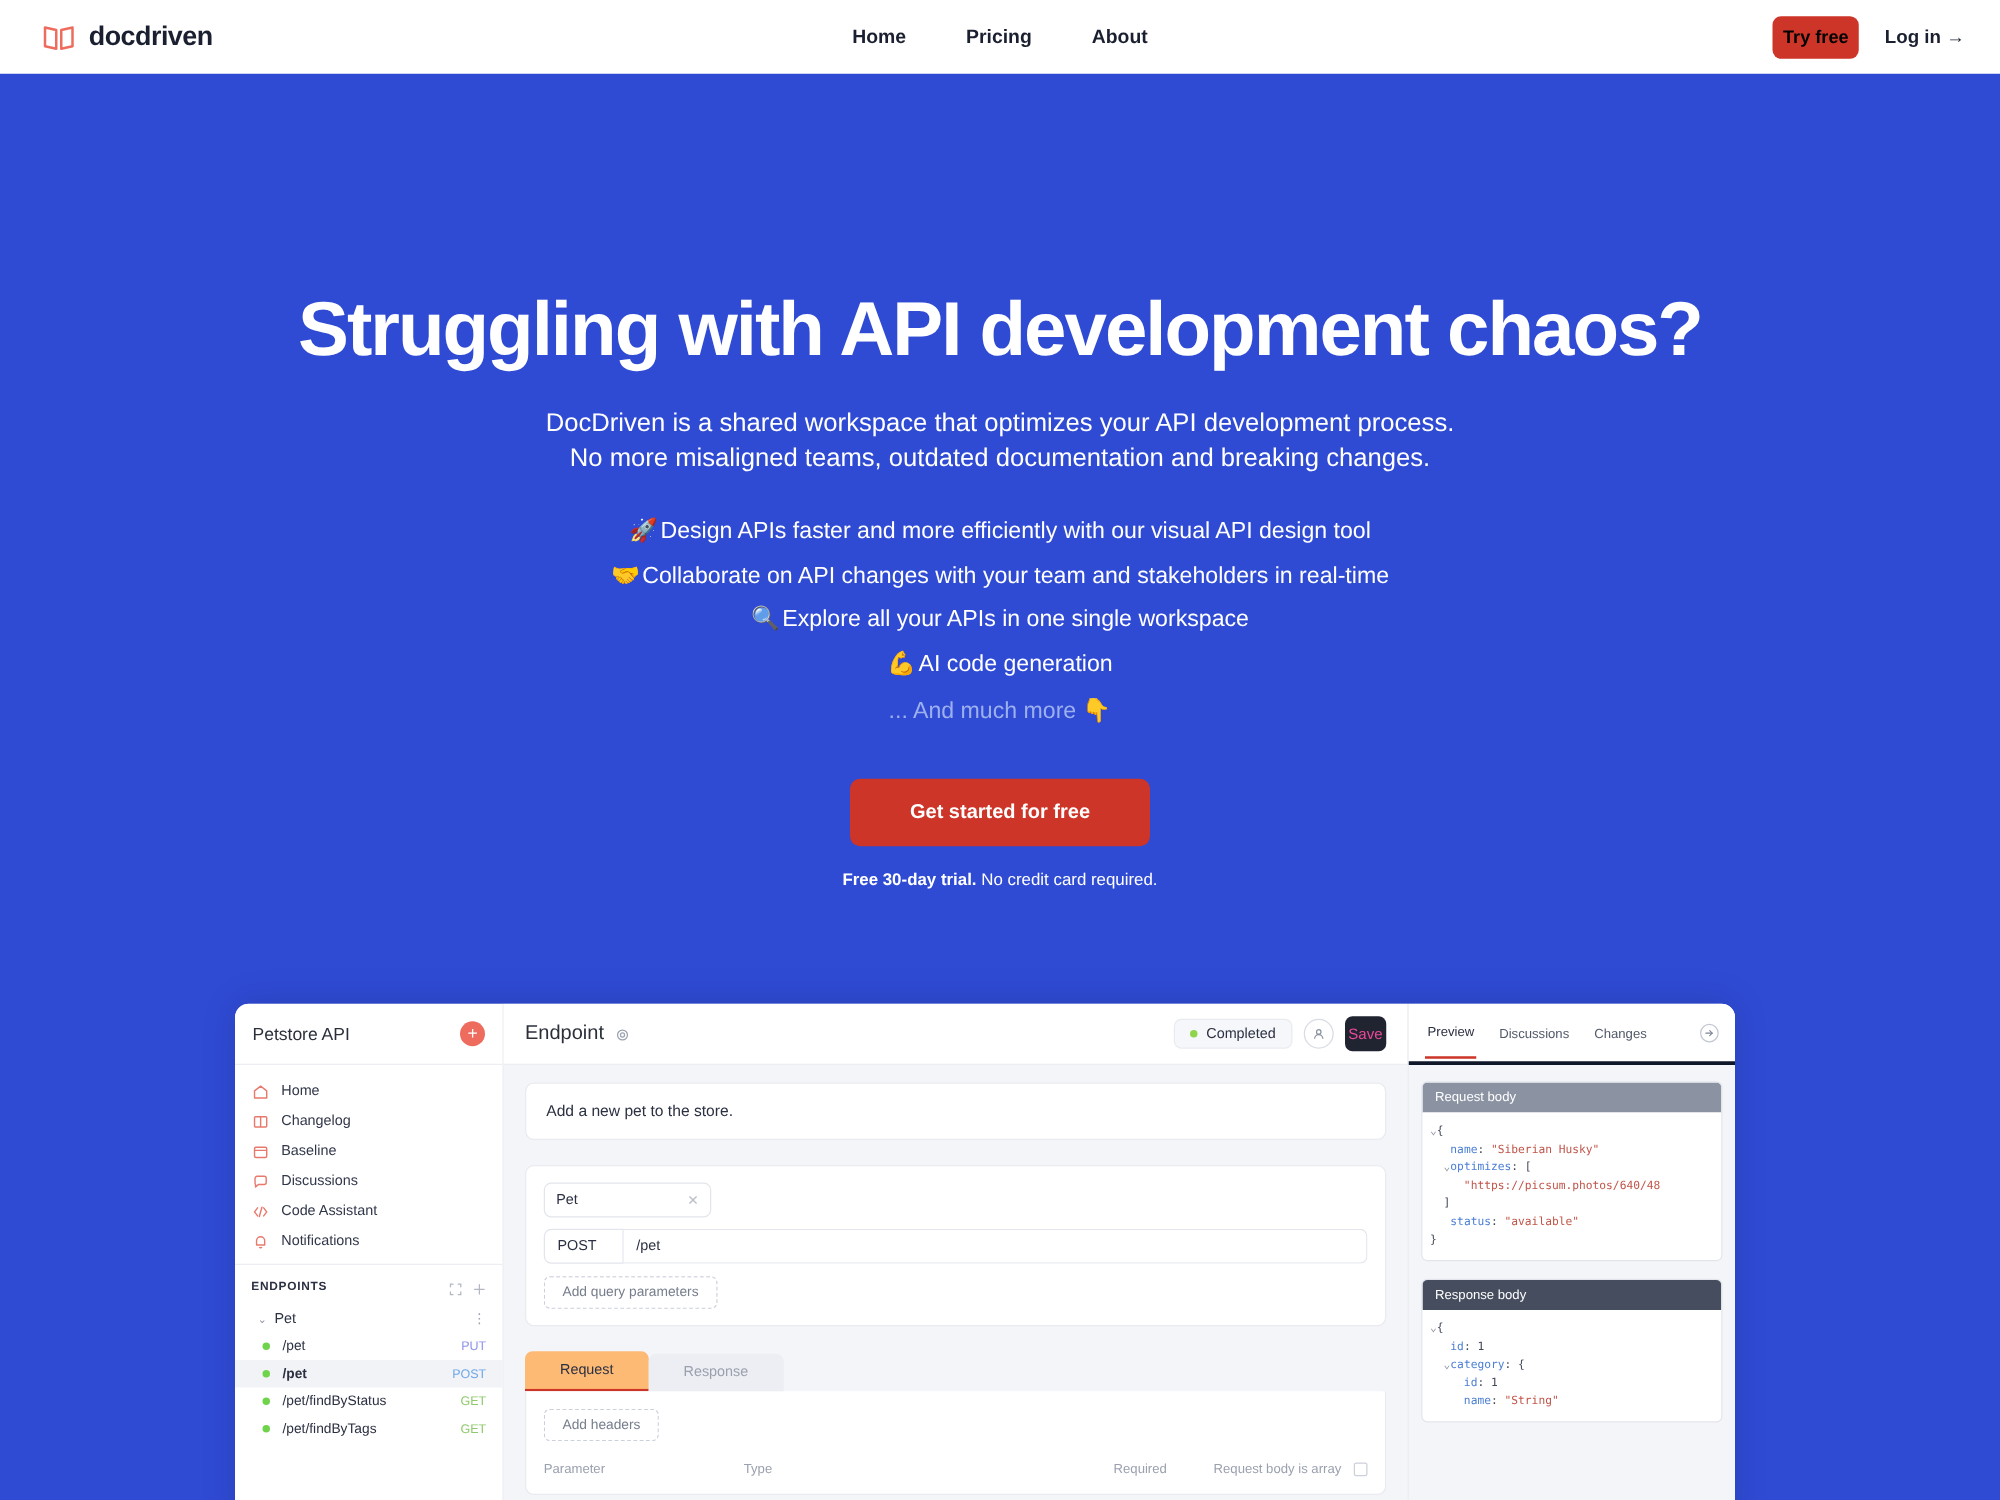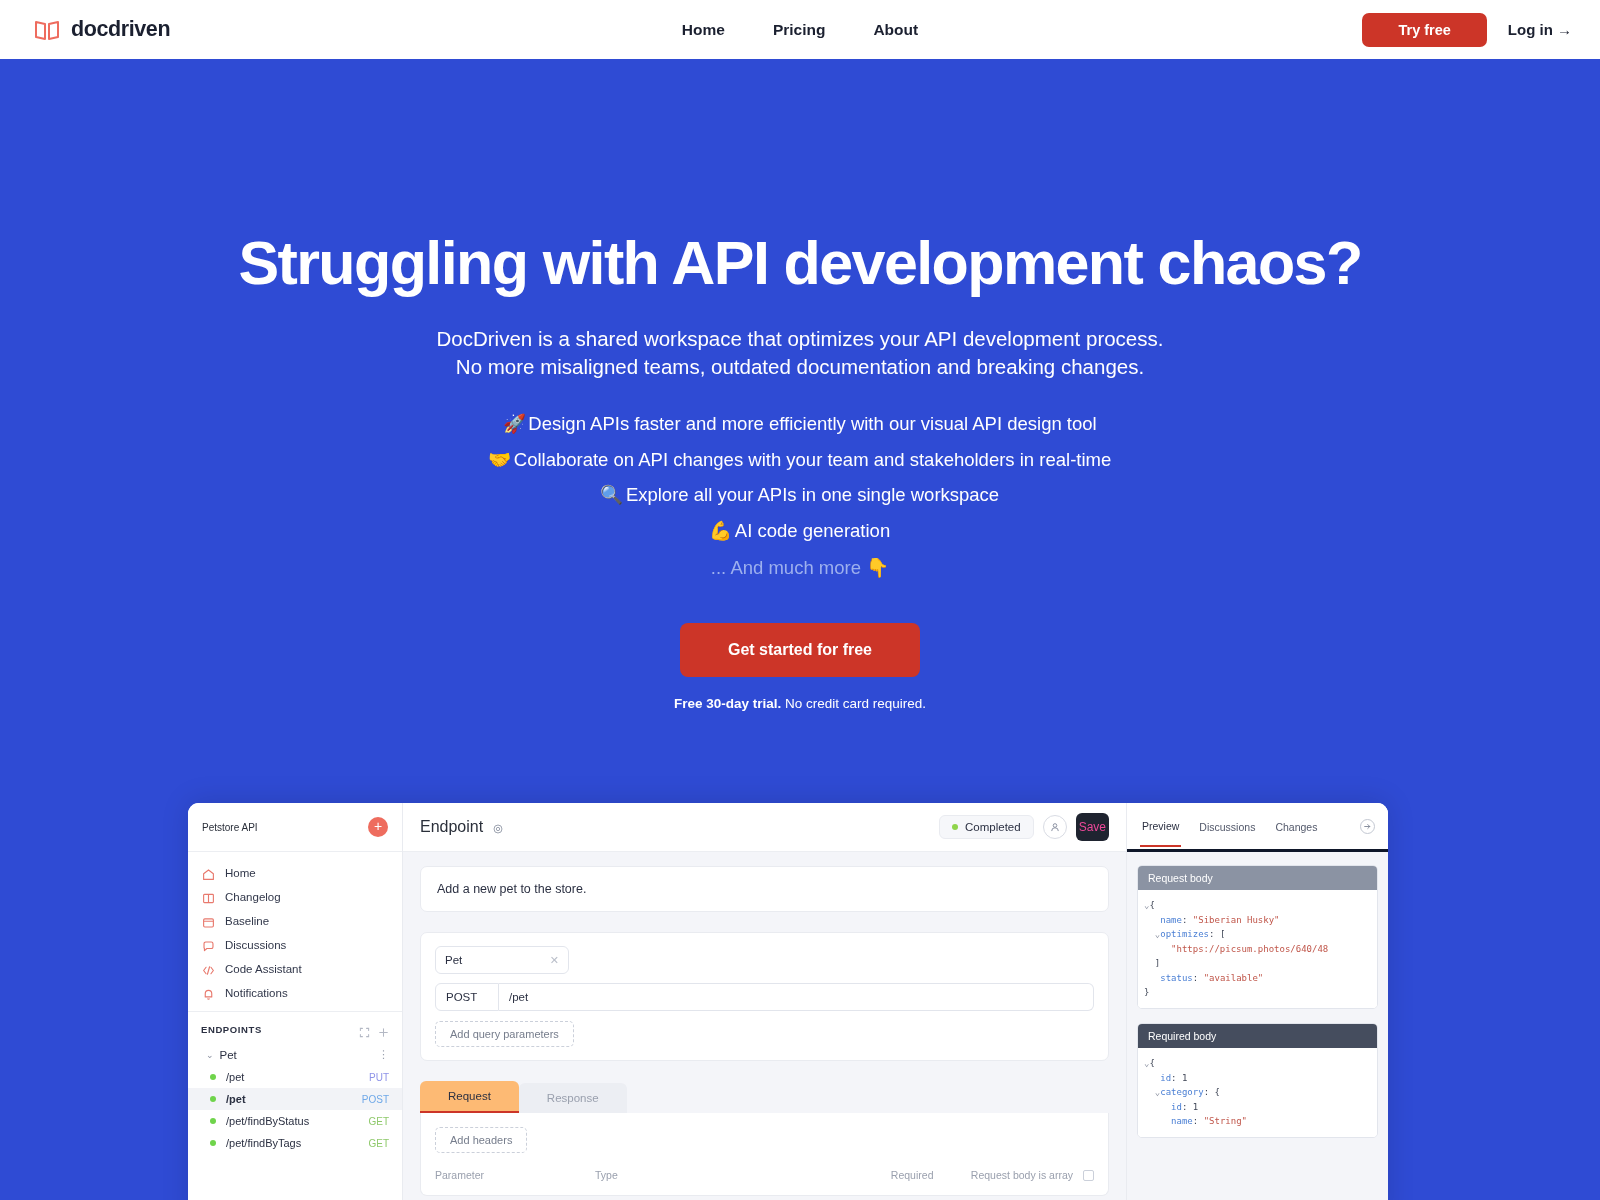--- a/index.html
+++ b/index.html
@@ -41,10 +41,10 @@
     z-index: 2;
   }
   .btn-tryfree {
-    background: #CC3528; color: #ffffff;
+    background: #CC3528; color: #000000;
     font-size: 14.5px; font-weight: bold;
     border: none; border-radius: 7px;
-    padding: 9px 36px; cursor: pointer;
+    padding: 9px 8px; cursor: pointer;
   }
   .login-link {
     font-size: 15px; font-weight: bold; color: #1b2030;

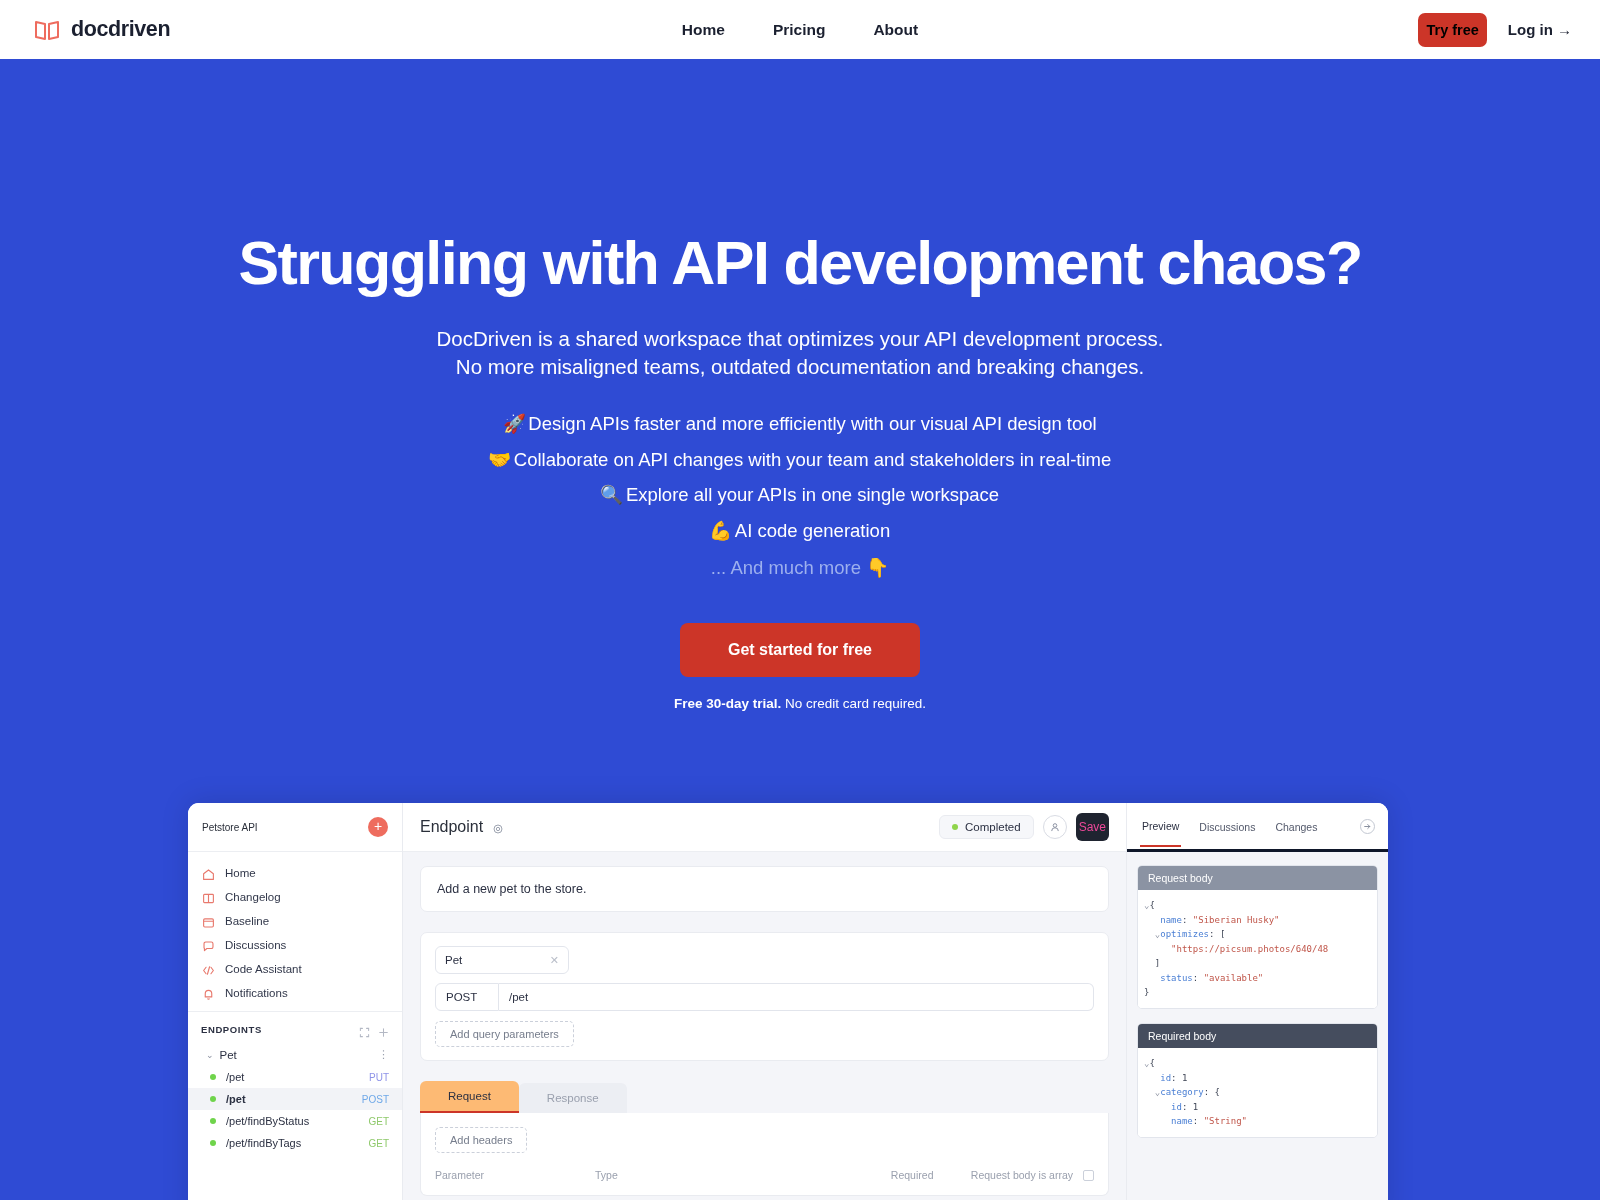--- a/index.html
+++ b/index.html
@@ -119,7 +119,7 @@
     border-bottom: 1px solid #eceef2;
     justify-content: space-between;
   }
-  .sb-title { font-size: 10px; color: #2a2f3a; }
+  .sb-title { font-size: 14px; color: #2a2f3a; }
   .sb-plus {
     width: 20px; height: 20px; border-radius: 50%;
     background: #EE6C5E; color: #fff;

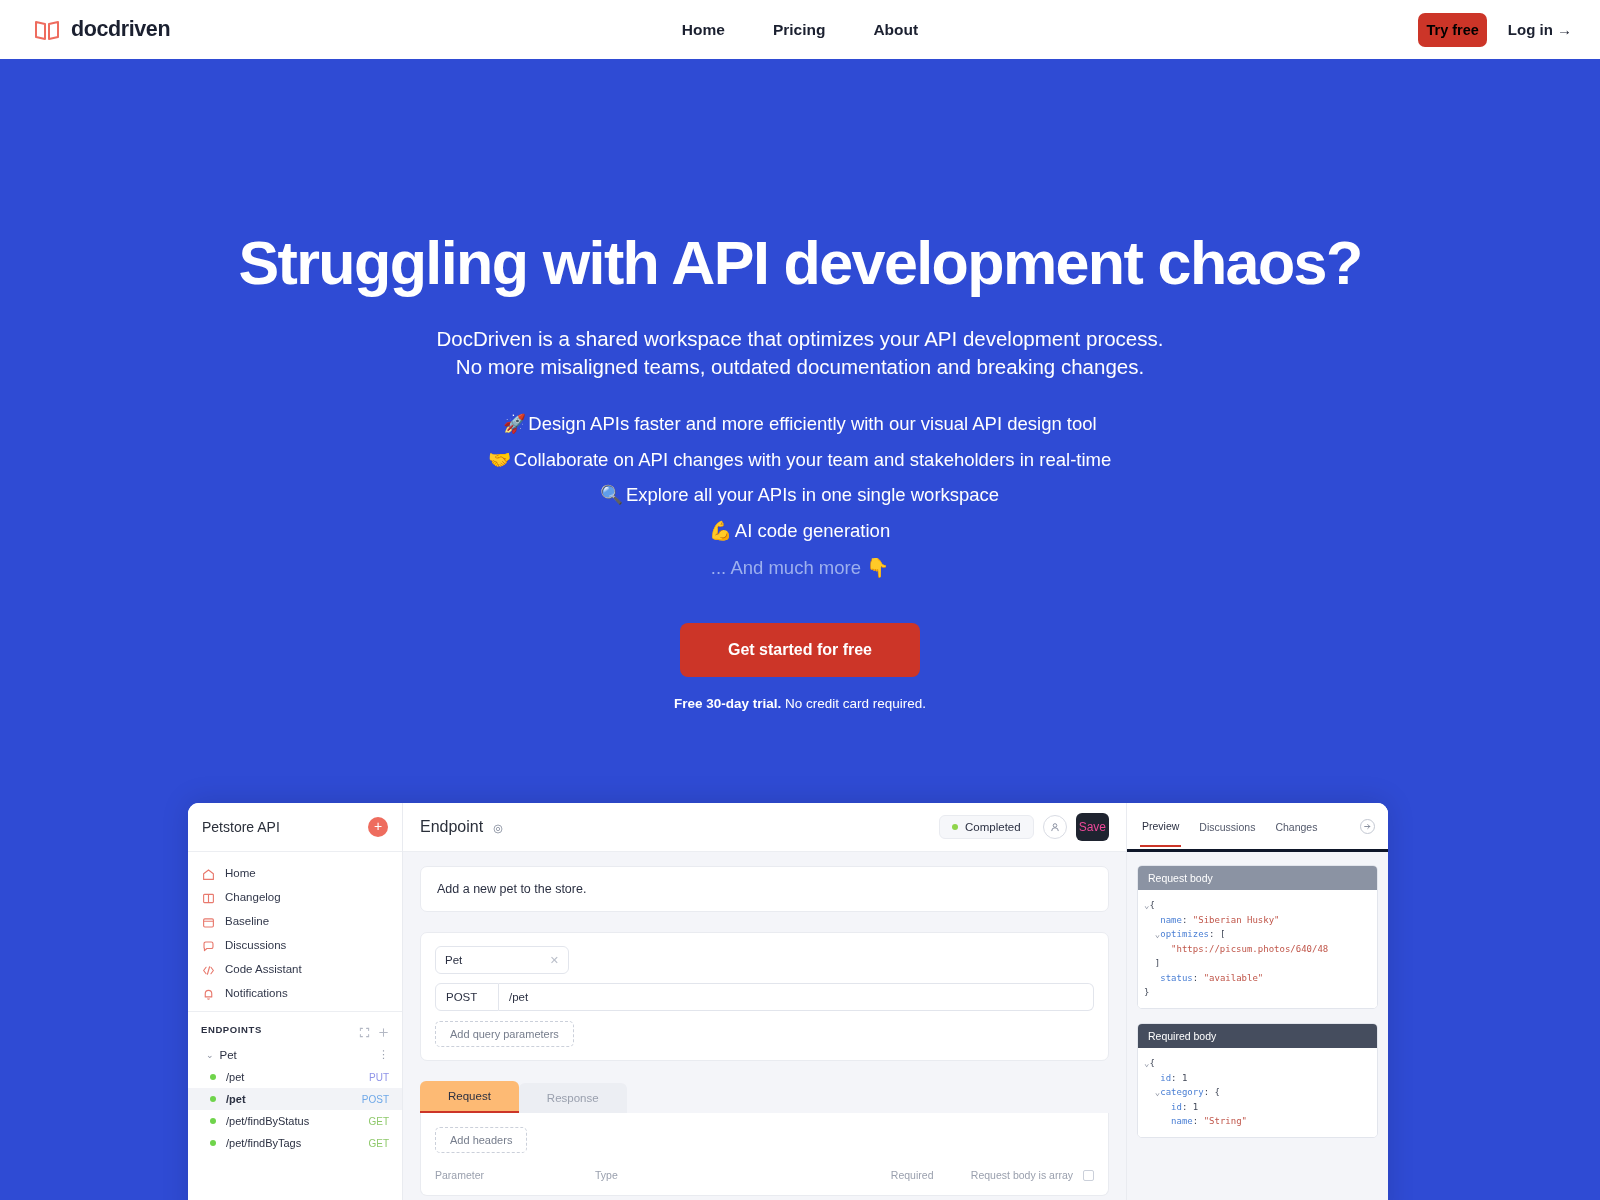--- a/index.html
+++ b/index.html
@@ -563,7 +563,7 @@
         </div>
 
         <div class="code-card">
-          <div class="code-head dark">Required body</div>
+          <div class="code-head dark">Response body</div>
           <div class="code-body"><span class="tk-caret">⌄</span><span class="tk-brace">{</span>
    <span class="tk-key">id</span><span class="tk-brace">: </span><span class="tk-num">1</span>
   <span class="tk-caret">⌄</span><span class="tk-key">category</span><span class="tk-brace">: {</span>

